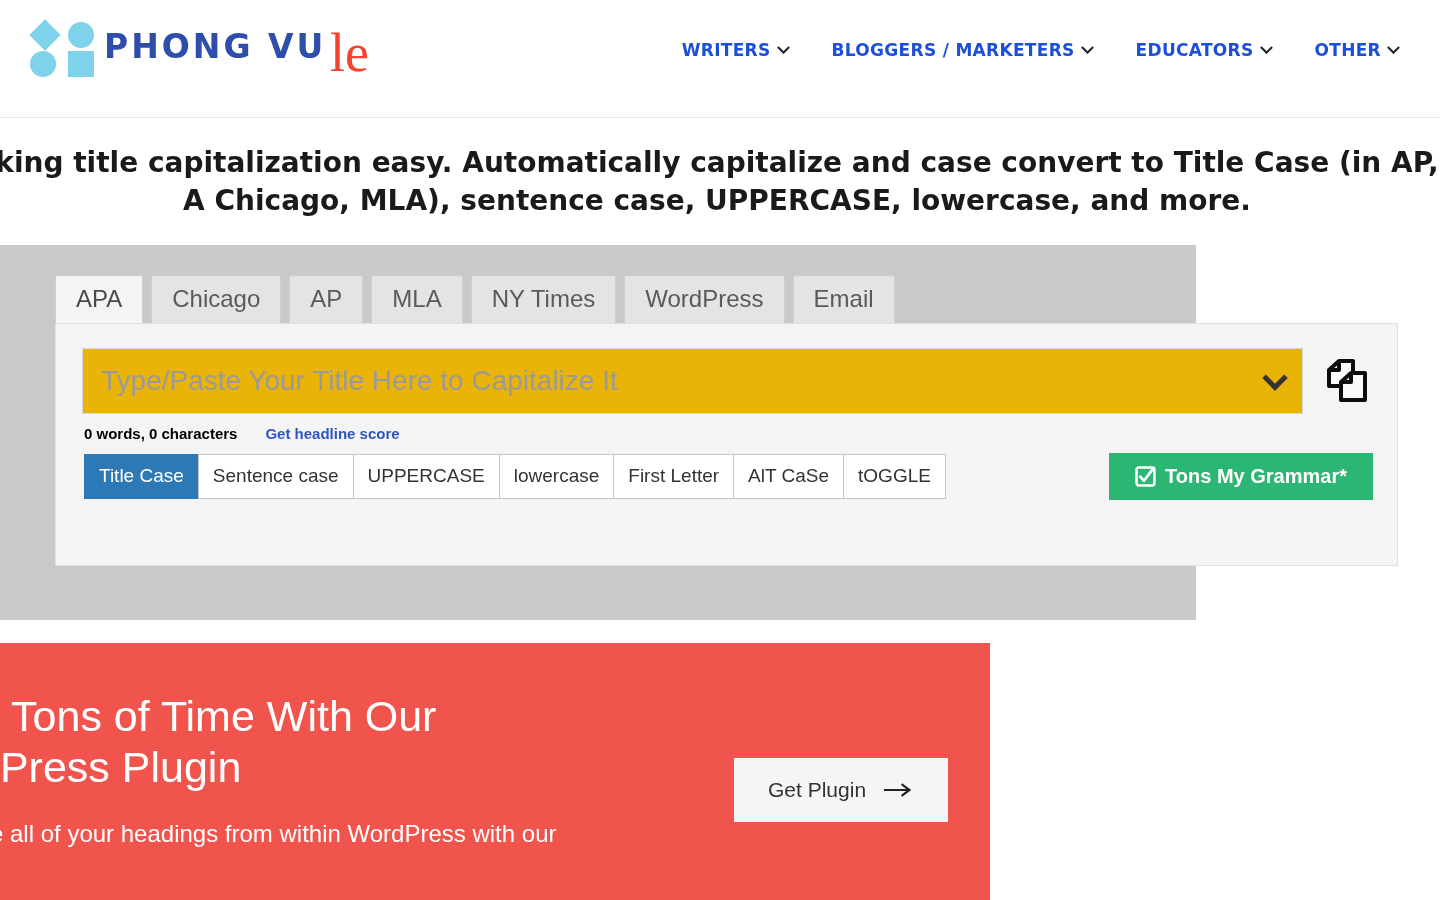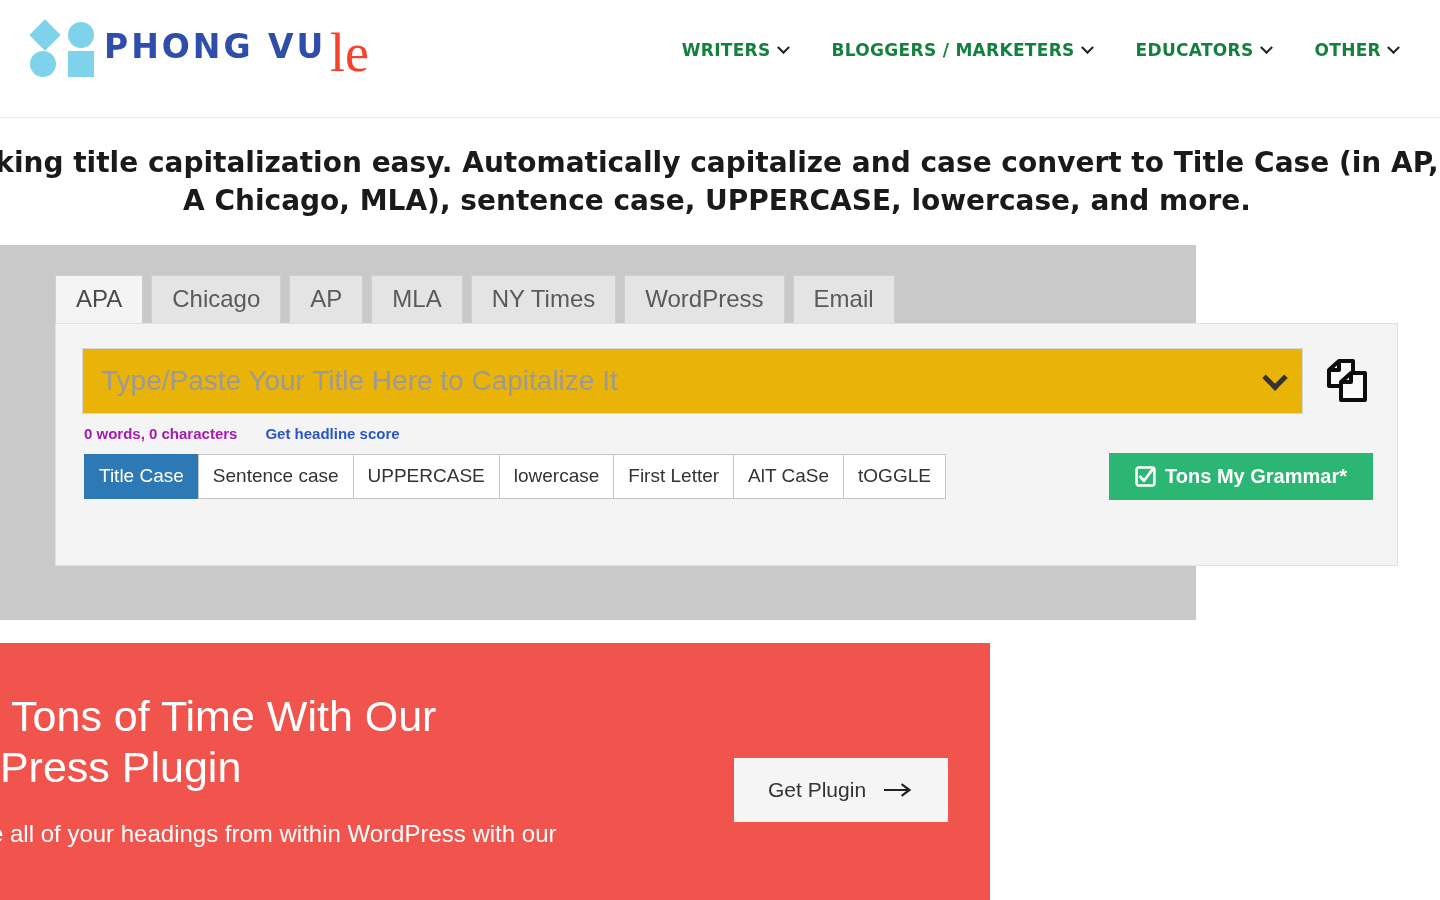--- a/index.html
+++ b/index.html
@@ -46,7 +46,7 @@
     display:flex; align-items:center; gap:8px;
     padding:0 22px; cursor:pointer;
     font-family:"DejaVu Sans", sans-serif;
-    font-size:17px; font-weight:bold; color:#15803d;
+    font-size:17px; font-weight:bold; color:#1d4ed8;
     letter-spacing:.3px; white-space:nowrap;justify-content:space-between;
   }
   .chev {

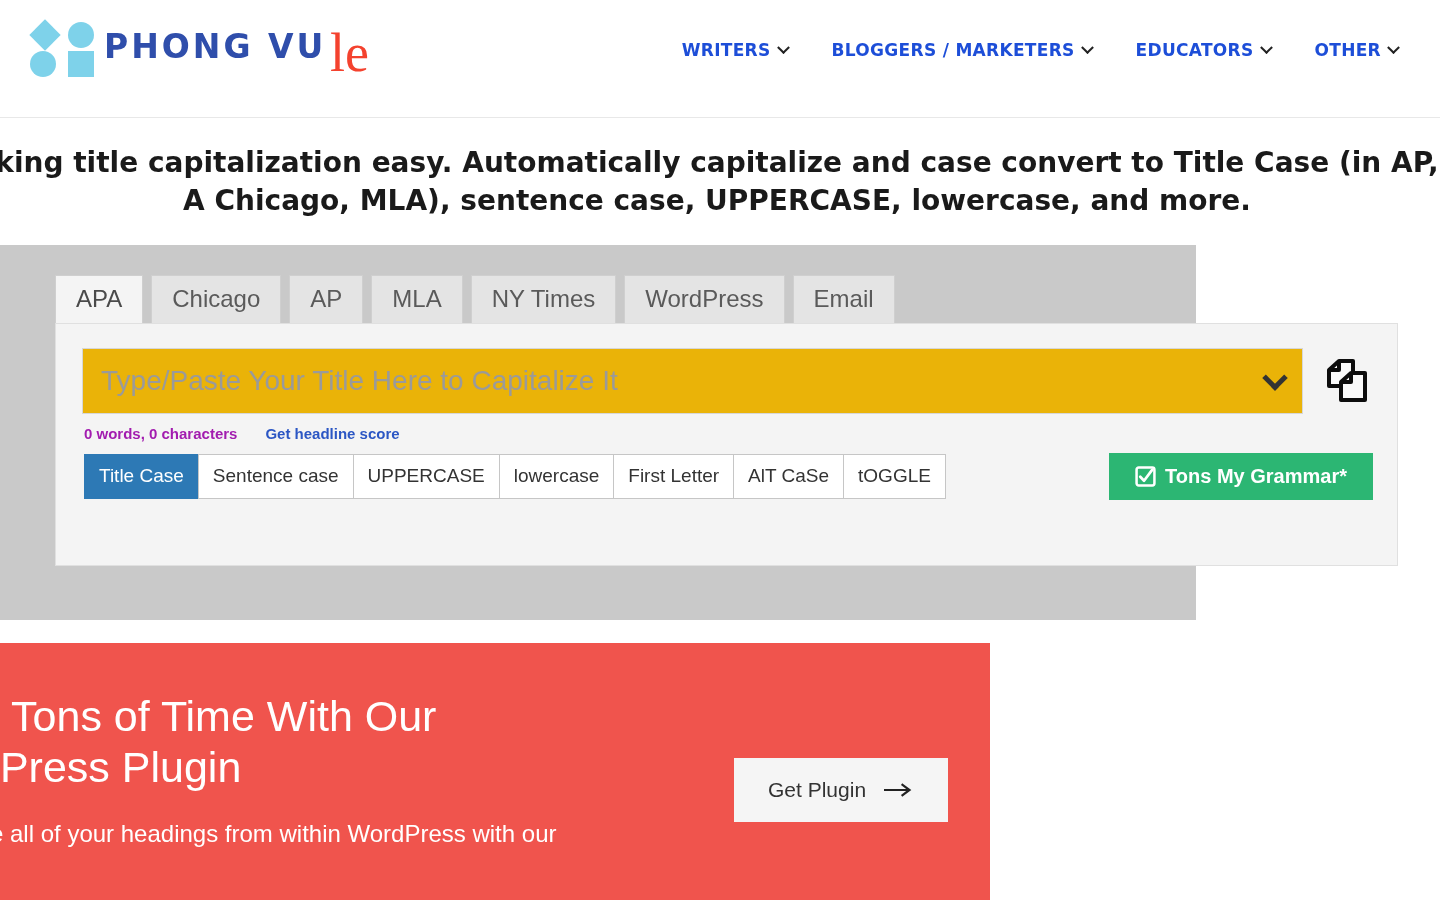--- a/index.html
+++ b/index.html
@@ -120,7 +120,7 @@
   }
   .meta-count {
     font-family:"Liberation Sans", sans-serif;
-    font-size:15px; font-weight:bold; color:#a21caf;
+    font-size:15px; font-weight:bold; color:#000000;
   }
   .meta-link {
     font-family:"Liberation Sans", sans-serif;

